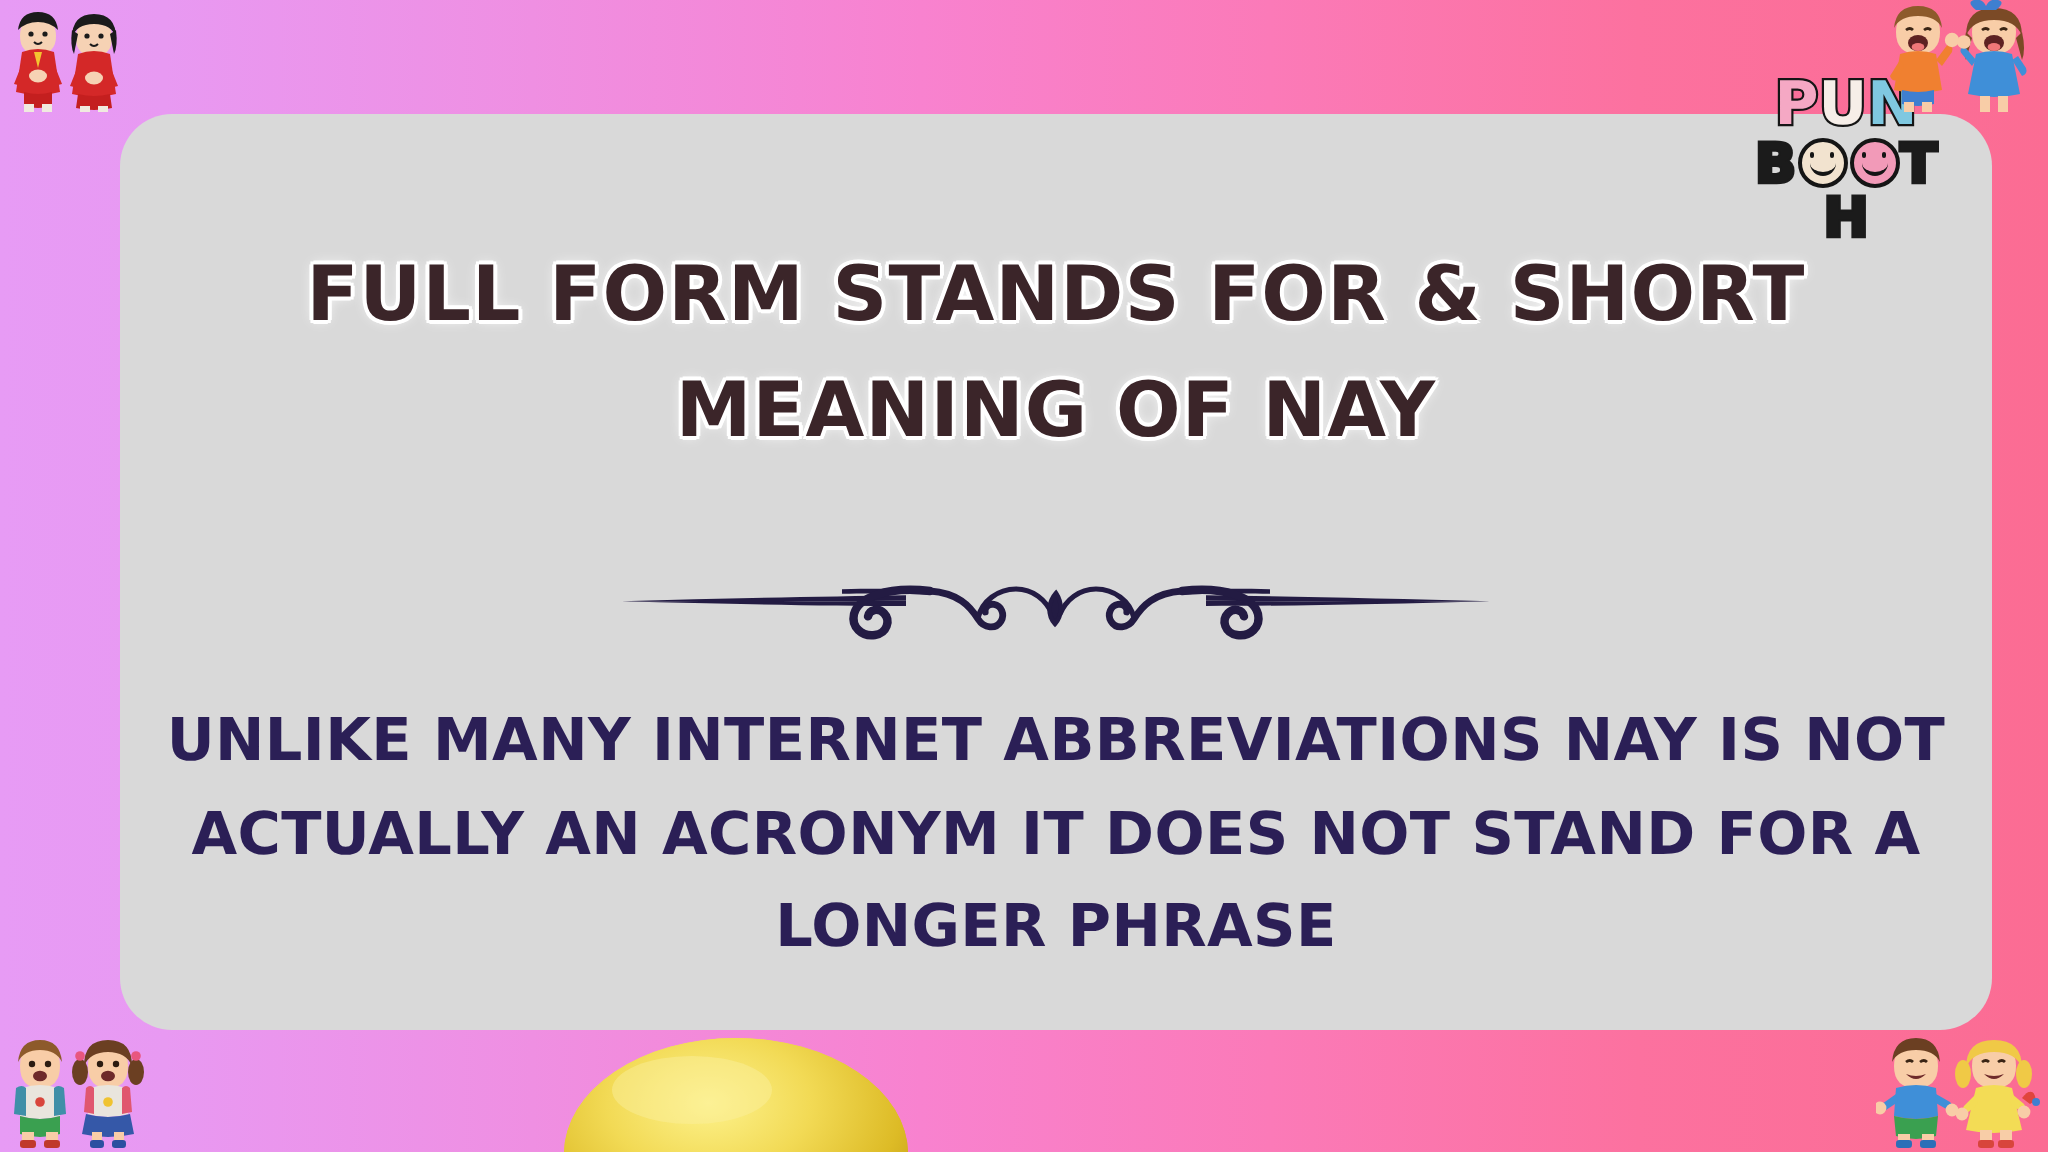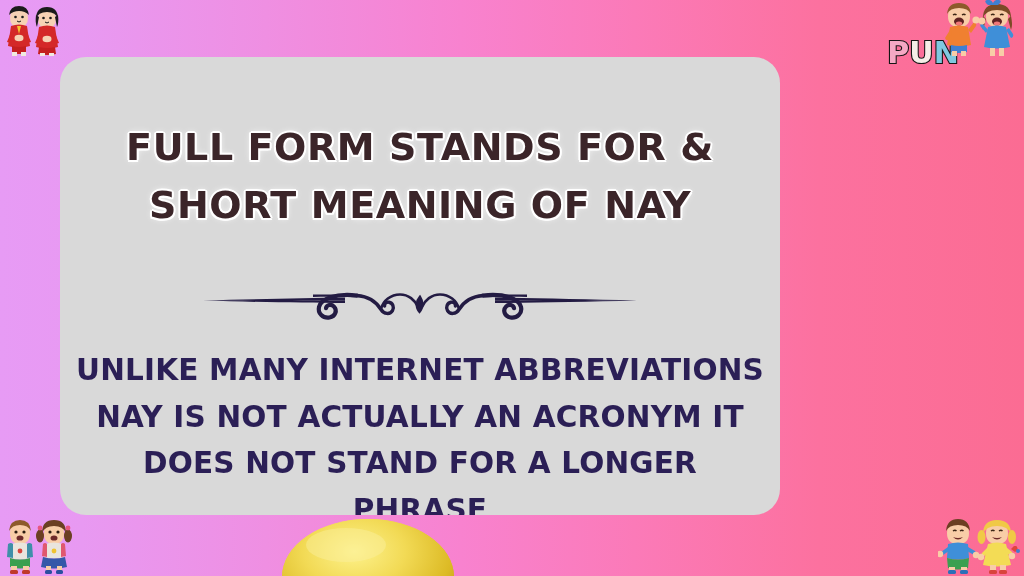--- a/index.html
+++ b/index.html
@@ -233,6 +233,7 @@
 
   <div id="logo">
     <div class="logo-row logo-row-1"><span class="lg lg-p">P</span><span class="lg lg-u">U</span><span class="lg lg-n">N</span></div>
+    <div class="logo-row logo-row-2"><span class="lg lg-d">B</span><span class="smiley cream"><i class="l"></i><i class="r"></i><b></b></span><span class="smiley pink"><i class="l"></i><i class="r"></i><b></b></span><span class="lg lg-d">T</span><span class="lg lg-d">H</span></div>
   </div>
 
   <svg id="corner-tl" class="corner" viewBox="0 0 62 56">

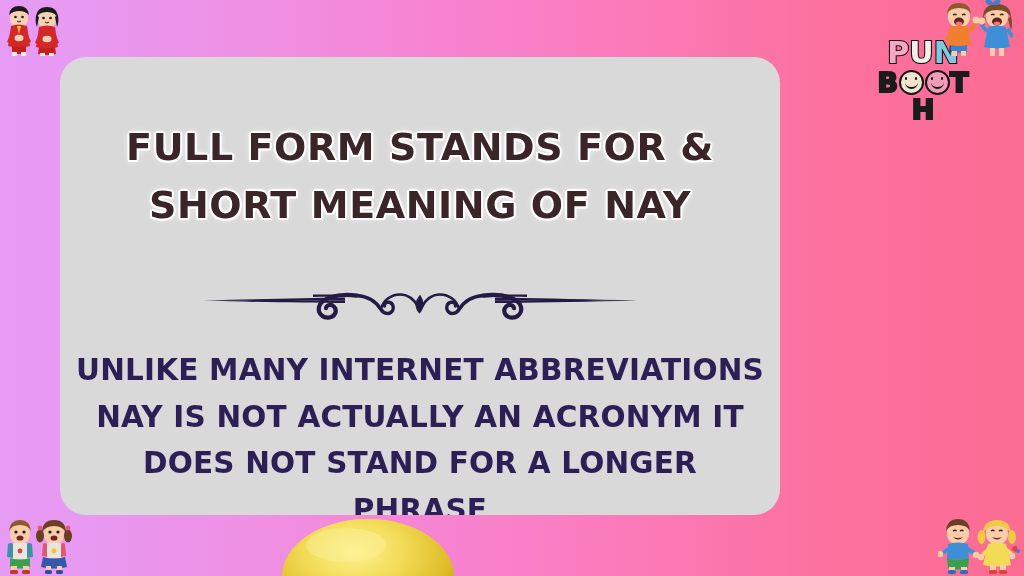--- a/index.html
+++ b/index.html
@@ -43,7 +43,7 @@
     position: absolute;
     left: 60px;
     top: 57px;
-    width: 720px;
+    width: 936px;
     height: 458px;
     background: #d9d9d9;
     border-radius: 26px;

